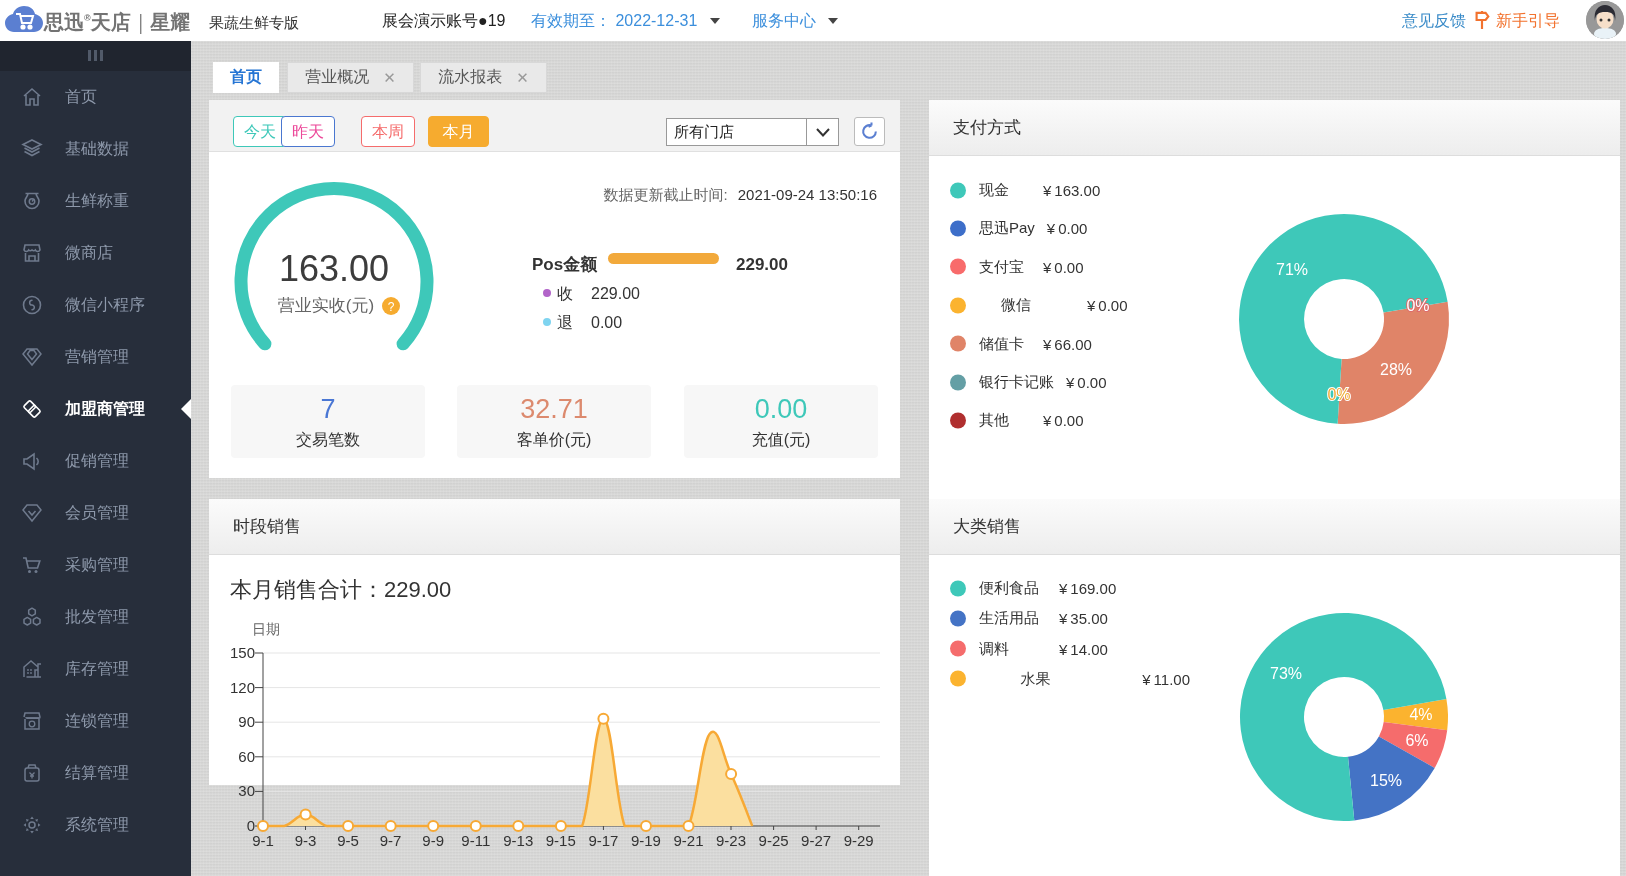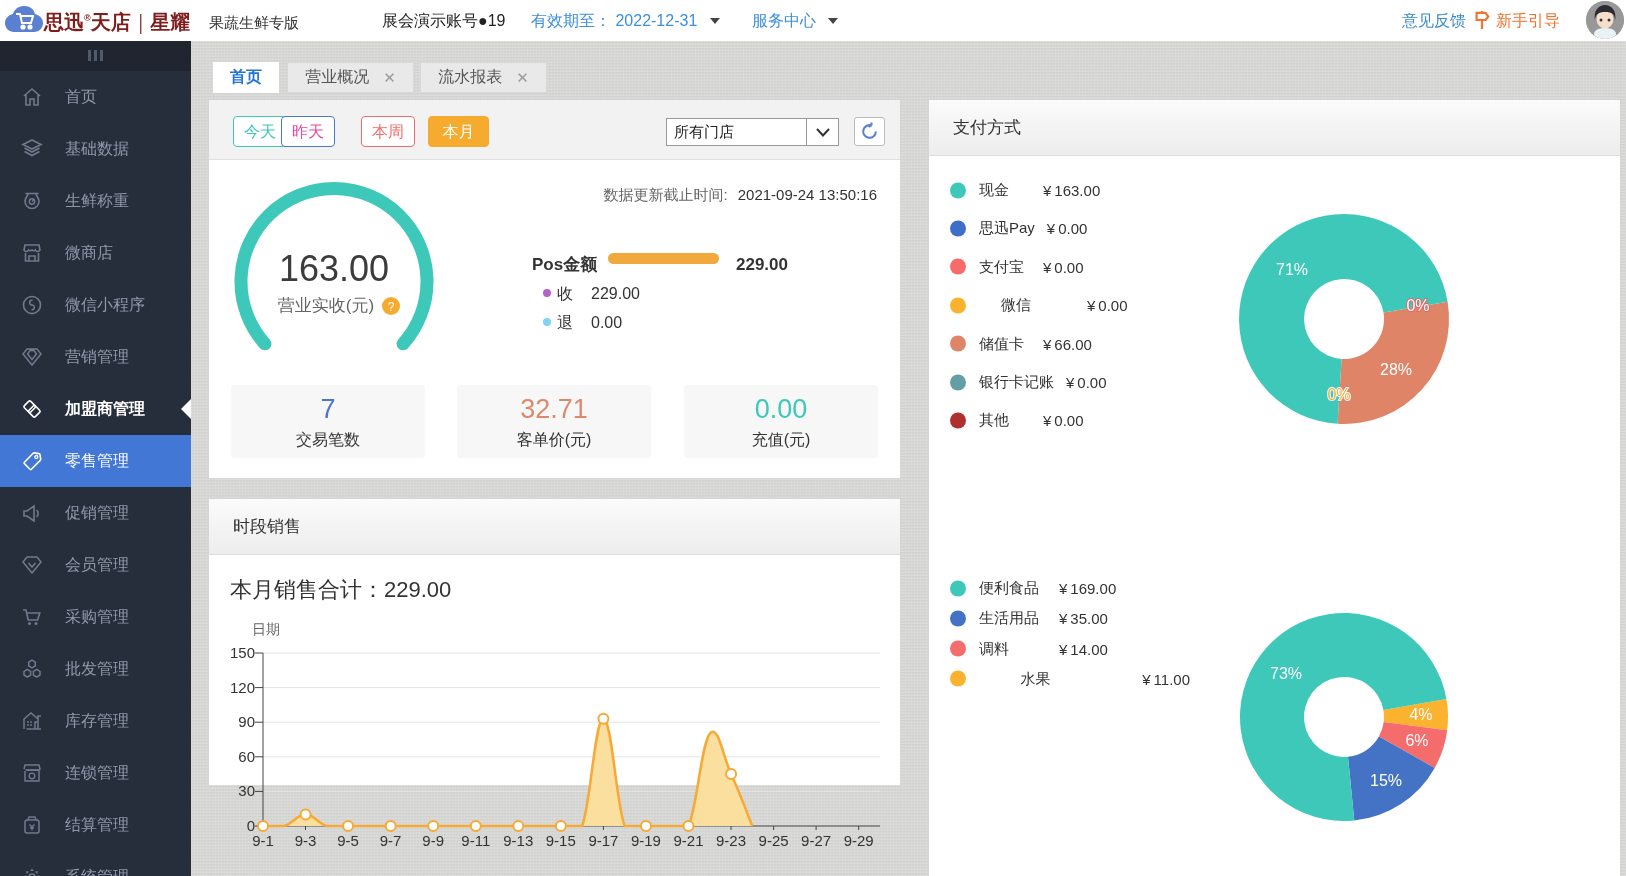--- a/index.html
+++ b/index.html
@@ -7,7 +7,7 @@
 body { position:relative; background:#d6d6d6; }
 .topbar { position:absolute; left:0; top:0; width:1626px; height:41px; background:#fff; z-index:5; }
 .logo { position:absolute; left:4px; top:2px; }
-.logotxt { position:absolute; left:44px; top:9px; font-size:20px; font-weight:bold; color:#7f1d1d; }
+.logotxt { position:absolute; left:44px; top:9px; font-size:20px; font-weight:bold; color:#737373; }
 .logotxt sup { font-size:9px; }
 .ptitle { position:absolute; left:209px; top:14px; font-size:15px; color:#333; }
 .acct { position:absolute; left:382px; top:11px; font-size:16px; color:#222; }

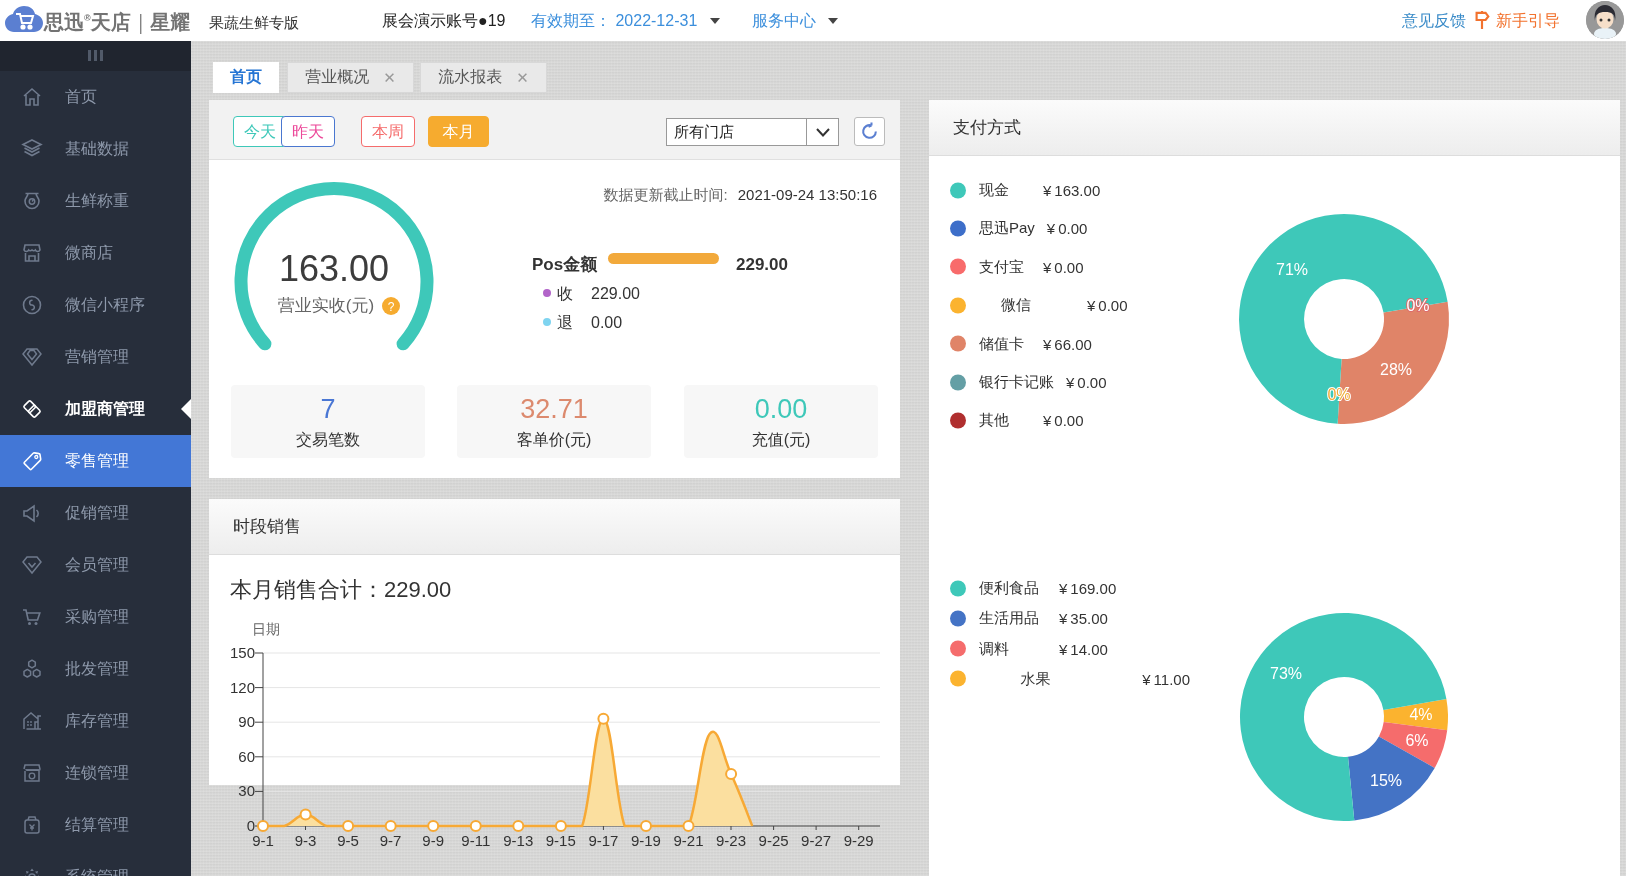--- a/index.html
+++ b/index.html
@@ -49,7 +49,7 @@
 .chead { height:56px; background:linear-gradient(#fbfbfb,#ededed); border-bottom:1px solid #ddd; line-height:56px; padding-left:24px; font-size:17px; color:#333; }
 
 
-.btnbar { height:60px; background:#f2f2f2; border-bottom:1px solid #e0e0e0; position:relative;padding-left:6px; }
+.btnbar { height:52px; background:#f2f2f2; border-bottom:1px solid #e0e0e0; position:relative;padding-left:6px; }
 .tbtn { position:absolute; top:16px; height:31px; border-radius:4px; font-size:16px; text-align:center; line-height:29px; background:#fff; }
 .upd { position:absolute; right:23px; top:86px; font-size:15px; color:#666; }
 .upd b { font-weight:normal; color:#333; margin-left:10px; }

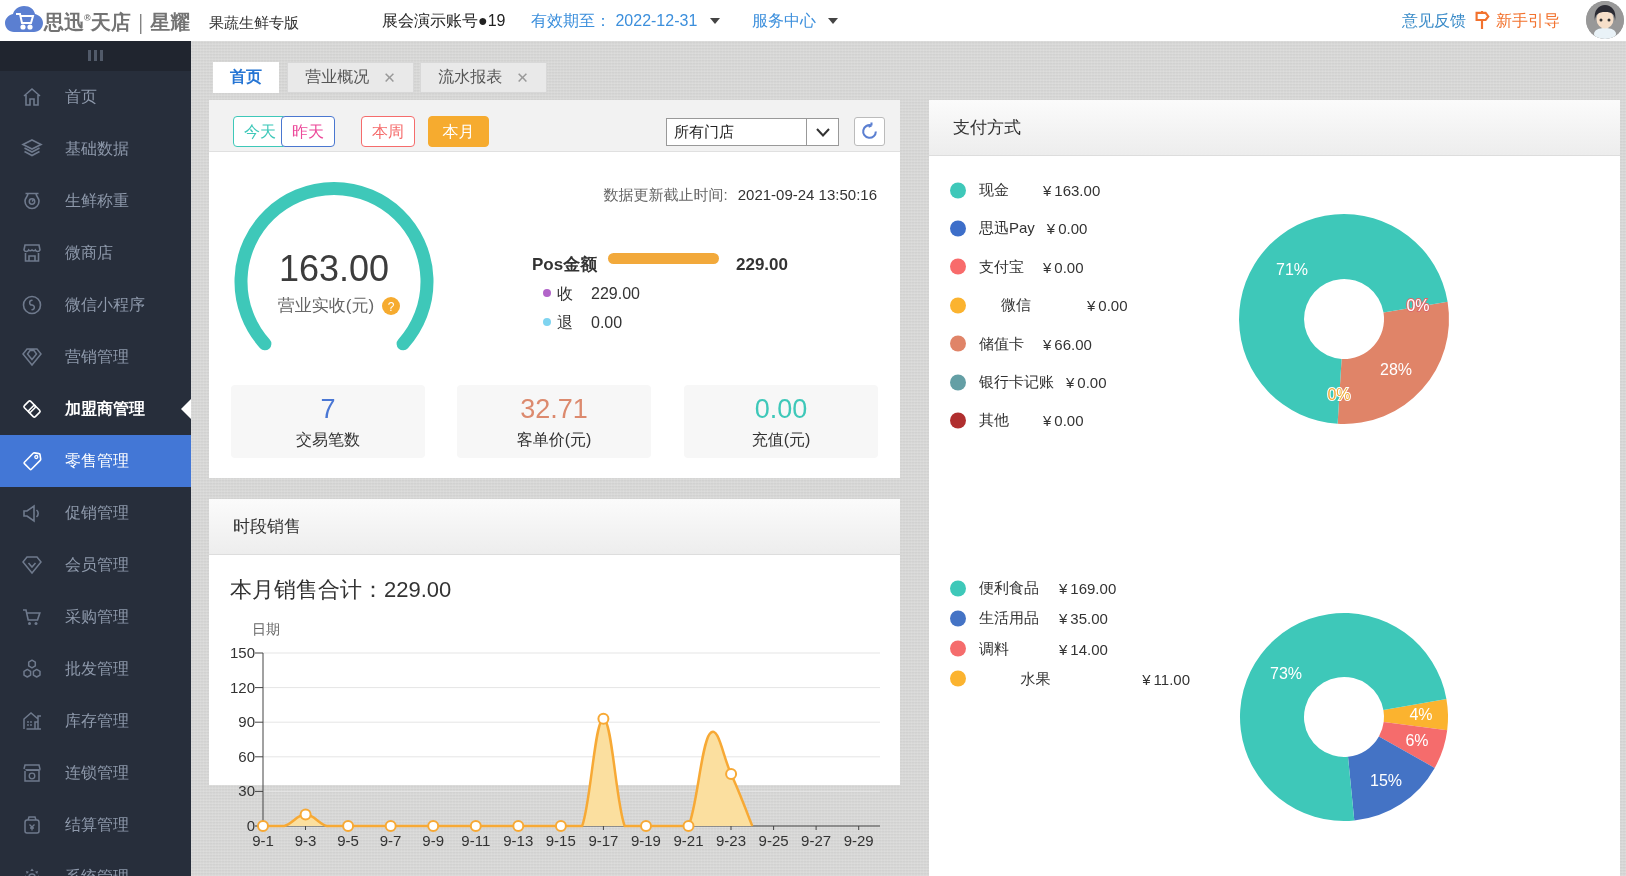--- a/index.html
+++ b/index.html
@@ -131,10 +131,6 @@
             <rect x="9.8" y="9.8" width="9" height="9" rx="1.5" transform="rotate(45 14.3 14.3)"></rect>
           </g>
         </svg>加盟商管理<span class="warrow"></span></div>
-      <div class="mitem on"><svg class="mic" viewBox="0 0 24 24">
-          <path d="M13.2 4.3 Q13.8 3.7 14.5 3.9 L19 4.6 Q19.9 4.7 20 5.6 L20.7 10.1 Q20.8 10.8 20.2 11.4 L11.4 20.2 Q10.7 20.9 10 20.2 L4.4 14.6 Q3.7 13.9 4.4 13.2 Z" fill="none" stroke="#ffffff" stroke-width="1.6"></path>
-          <circle cx="16.3" cy="8" r="1.5" fill="none" stroke="#ffffff" stroke-width="1.3"></circle>
-        </svg>零售管理</div>
       <div class="mitem"><svg class="mic" viewBox="0 0 24 24">
           <path d="M4 10 V15 H7 L14 20 V5 L7 10 Z M16.5 9 A4.5 4.5 0 0 1 16.5 16" fill="none" stroke="#6f7a8d" stroke-width="1.6"></path>
         </svg>促销管理</div>

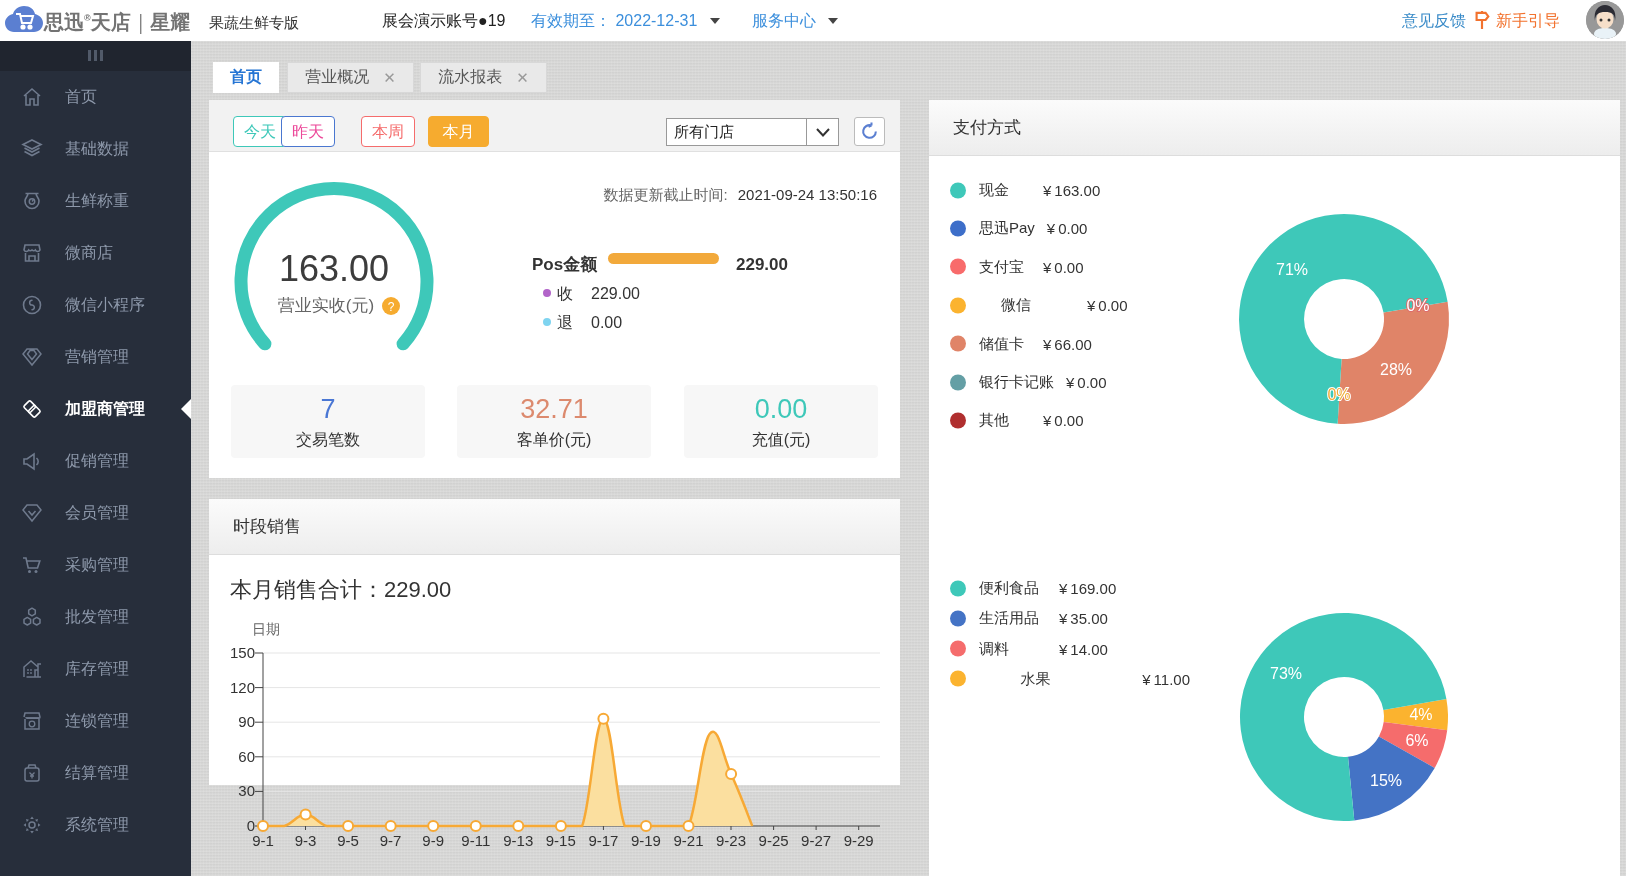--- a/index.html
+++ b/index.html
@@ -358,6 +358,7 @@
 </div>
 
 <div class="card" id="card4">
+  <div class="chead">大类销售</div>
   <div class="legend" id="leg2" style="position: absolute; left: 21px; top: 0px;">
       <div class="lrow" style="position:absolute;left:0;top:89px;transform:translateY(-50%);width:240px;">
         <span class="ldot" style="background:#3ec8b9"></span>

